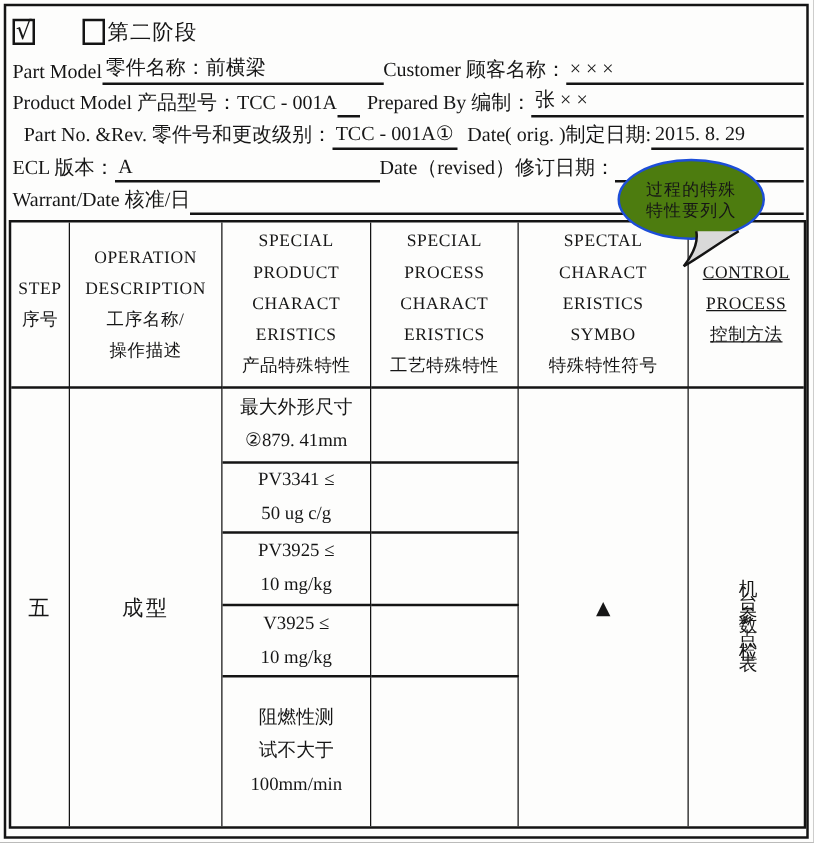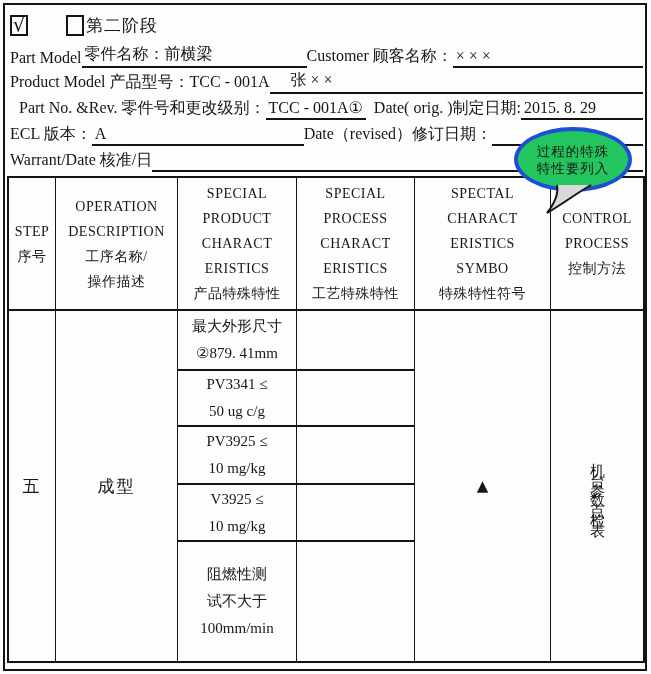--- a/index.html
+++ b/index.html
@@ -70,6 +70,7 @@
   <div class="fline l2">
     <span class="lbl">Product Model 产品型号：TCC - 001A</span>
     <span class="ul w18"></span>
+    <span class="lbl" style="padding-left:6px;">Prepared By 编制：</span>
     <span class="ul grow">张 × ×</span>
   </div>
 

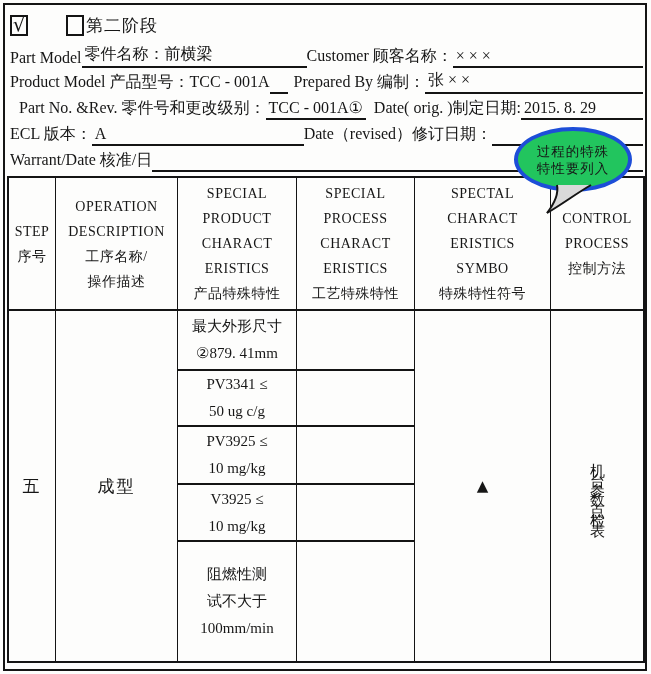--- a/index.html
+++ b/index.html
@@ -27,8 +27,8 @@
   .indent{padding-left:9px;}
 
   
-  .callout{position:absolute;left:514px;top:127px;width:118px;height:65px;background:#22c55e;
-    border:4px solid #1d4ed8;border-radius:50%;display:flex;flex-direction:column;justify-content:center;
+  .callout{position:absolute;left:494px;top:127px;width:118px;height:65px;background:#4d7c0f;
+    border:2px solid #1d4ed8;border-radius:50%;display:flex;flex-direction:column;justify-content:center;
     align-items:center;font-size:13.5px;line-height:17px;z-index:6;box-sizing:border-box;letter-spacing:1px;}
   .callout-tail{position:absolute;left:545px;top:184px;z-index:7;}
 

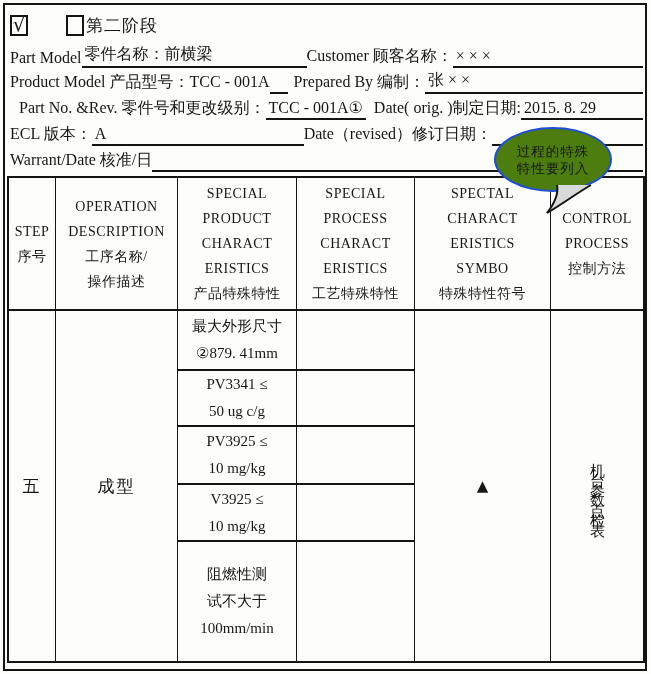--- a/index.html
+++ b/index.html
@@ -126,7 +126,7 @@
       <span>SYMBO</span>
       <span>特殊特性符号</span>
     </div>
-    <div class="cell hcell nr" style="grid-area:1/6/2/7;">
+    <div class="cell hcell nr" style="grid-area:1/6/2/7;text-decoration:underline;">
       <span>CONTROL</span>
       <span>PROCESS</span>
       <span>控制方法</span>

